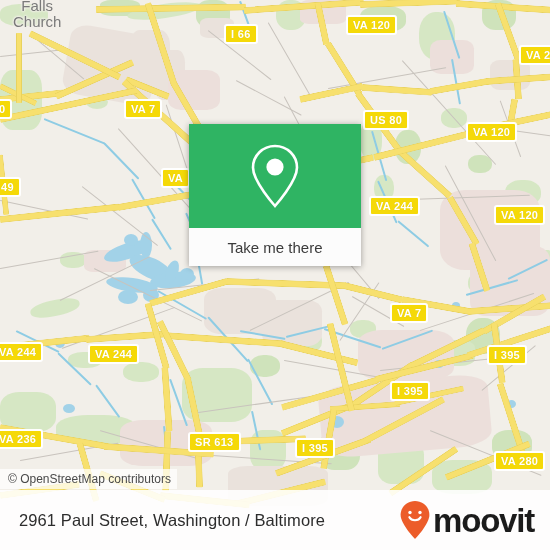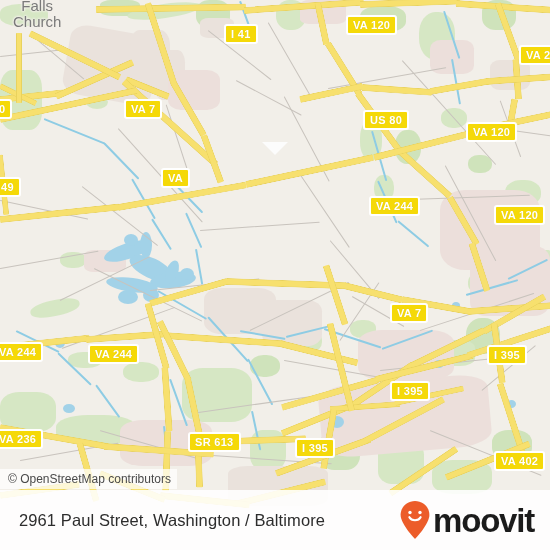--- a/index.html
+++ b/index.html
@@ -400,7 +400,7 @@
     <div class="placelabel" style="left:13px;top:-2px;">Falls
 Church</div>
 
-    <div class="shield" style="left:224px;top:24px;">I 41</div>
+    <div class="shield" style="left:224px;top:24px;">I 66</div>
     <div class="shield" style="left:346px;top:15px;">VA 120</div>
     <div class="shield" style="left:519px;top:45px;">VA 2</div>
     <div class="shield" style="left:124px;top:99px;">VA 7</div>

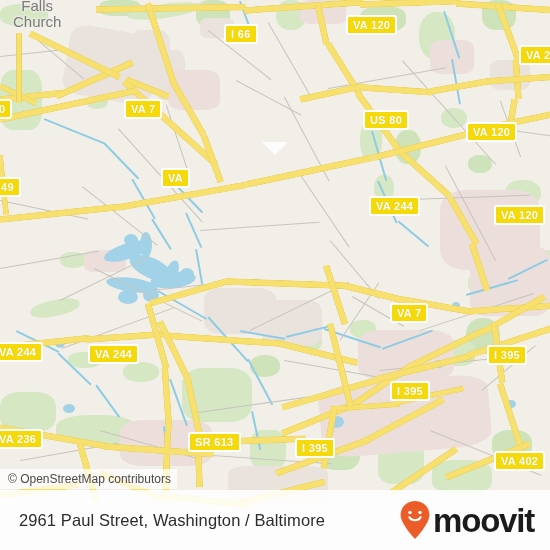--- a/index.html
+++ b/index.html
@@ -422,6 +422,19 @@
     <div class="shield" style="left:494px;top:451px;">VA 402</div>
   </div>
 
+  <div id="popup">
+    <div id="popup-top">
+      <span style="display:block;line-height:0;">
+        <svg width="56" height="68" viewBox="0 0 56 68" aria-hidden="true">
+          <path d="M28 4 C15.8 4 6 13.6 6 25.6 C6 39.6 28 64 28 64 C28 64 50 39.6 50 25.6 C50 13.6 40.2 4 28 4 Z" fill="none" stroke="#ffffff" stroke-width="2.6"></path>
+          <circle cx="28" cy="25" r="8.6" fill="#ffffff"></circle>
+        </svg>
+      </span>
+    </div>
+    <div id="popup-bottom">
+      <span>Take me there</span>
+    </div>
+  </div>
   <div id="popup-tail"></div>
 
   <div id="attribution">© OpenStreetMap contributors</div>

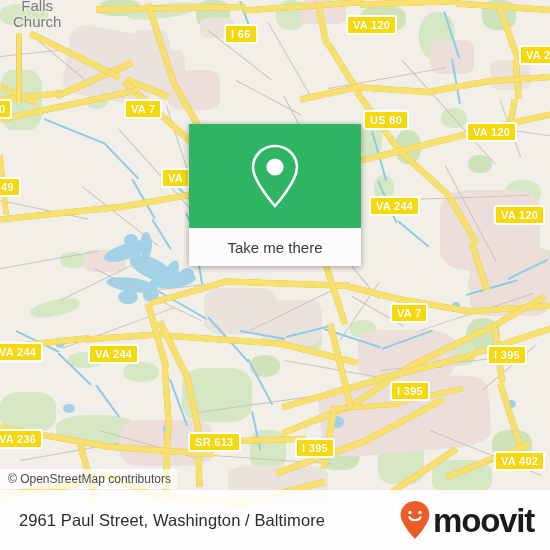--- a/index.html
+++ b/index.html
@@ -419,7 +419,7 @@
     <div class="shield" style="left:-8px;top:429px;">VA 236</div>
     <div class="shield" style="left:188px;top:432px;">SR 613</div>
     <div class="shield" style="left:295px;top:438px;">I 395</div>
-    <div class="shield" style="left:494px;top:451px;">VA 402</div>
+    <div class="shield" style="left:494px;top:451px;">VA 280</div>
   </div>
 
   <div id="popup">

